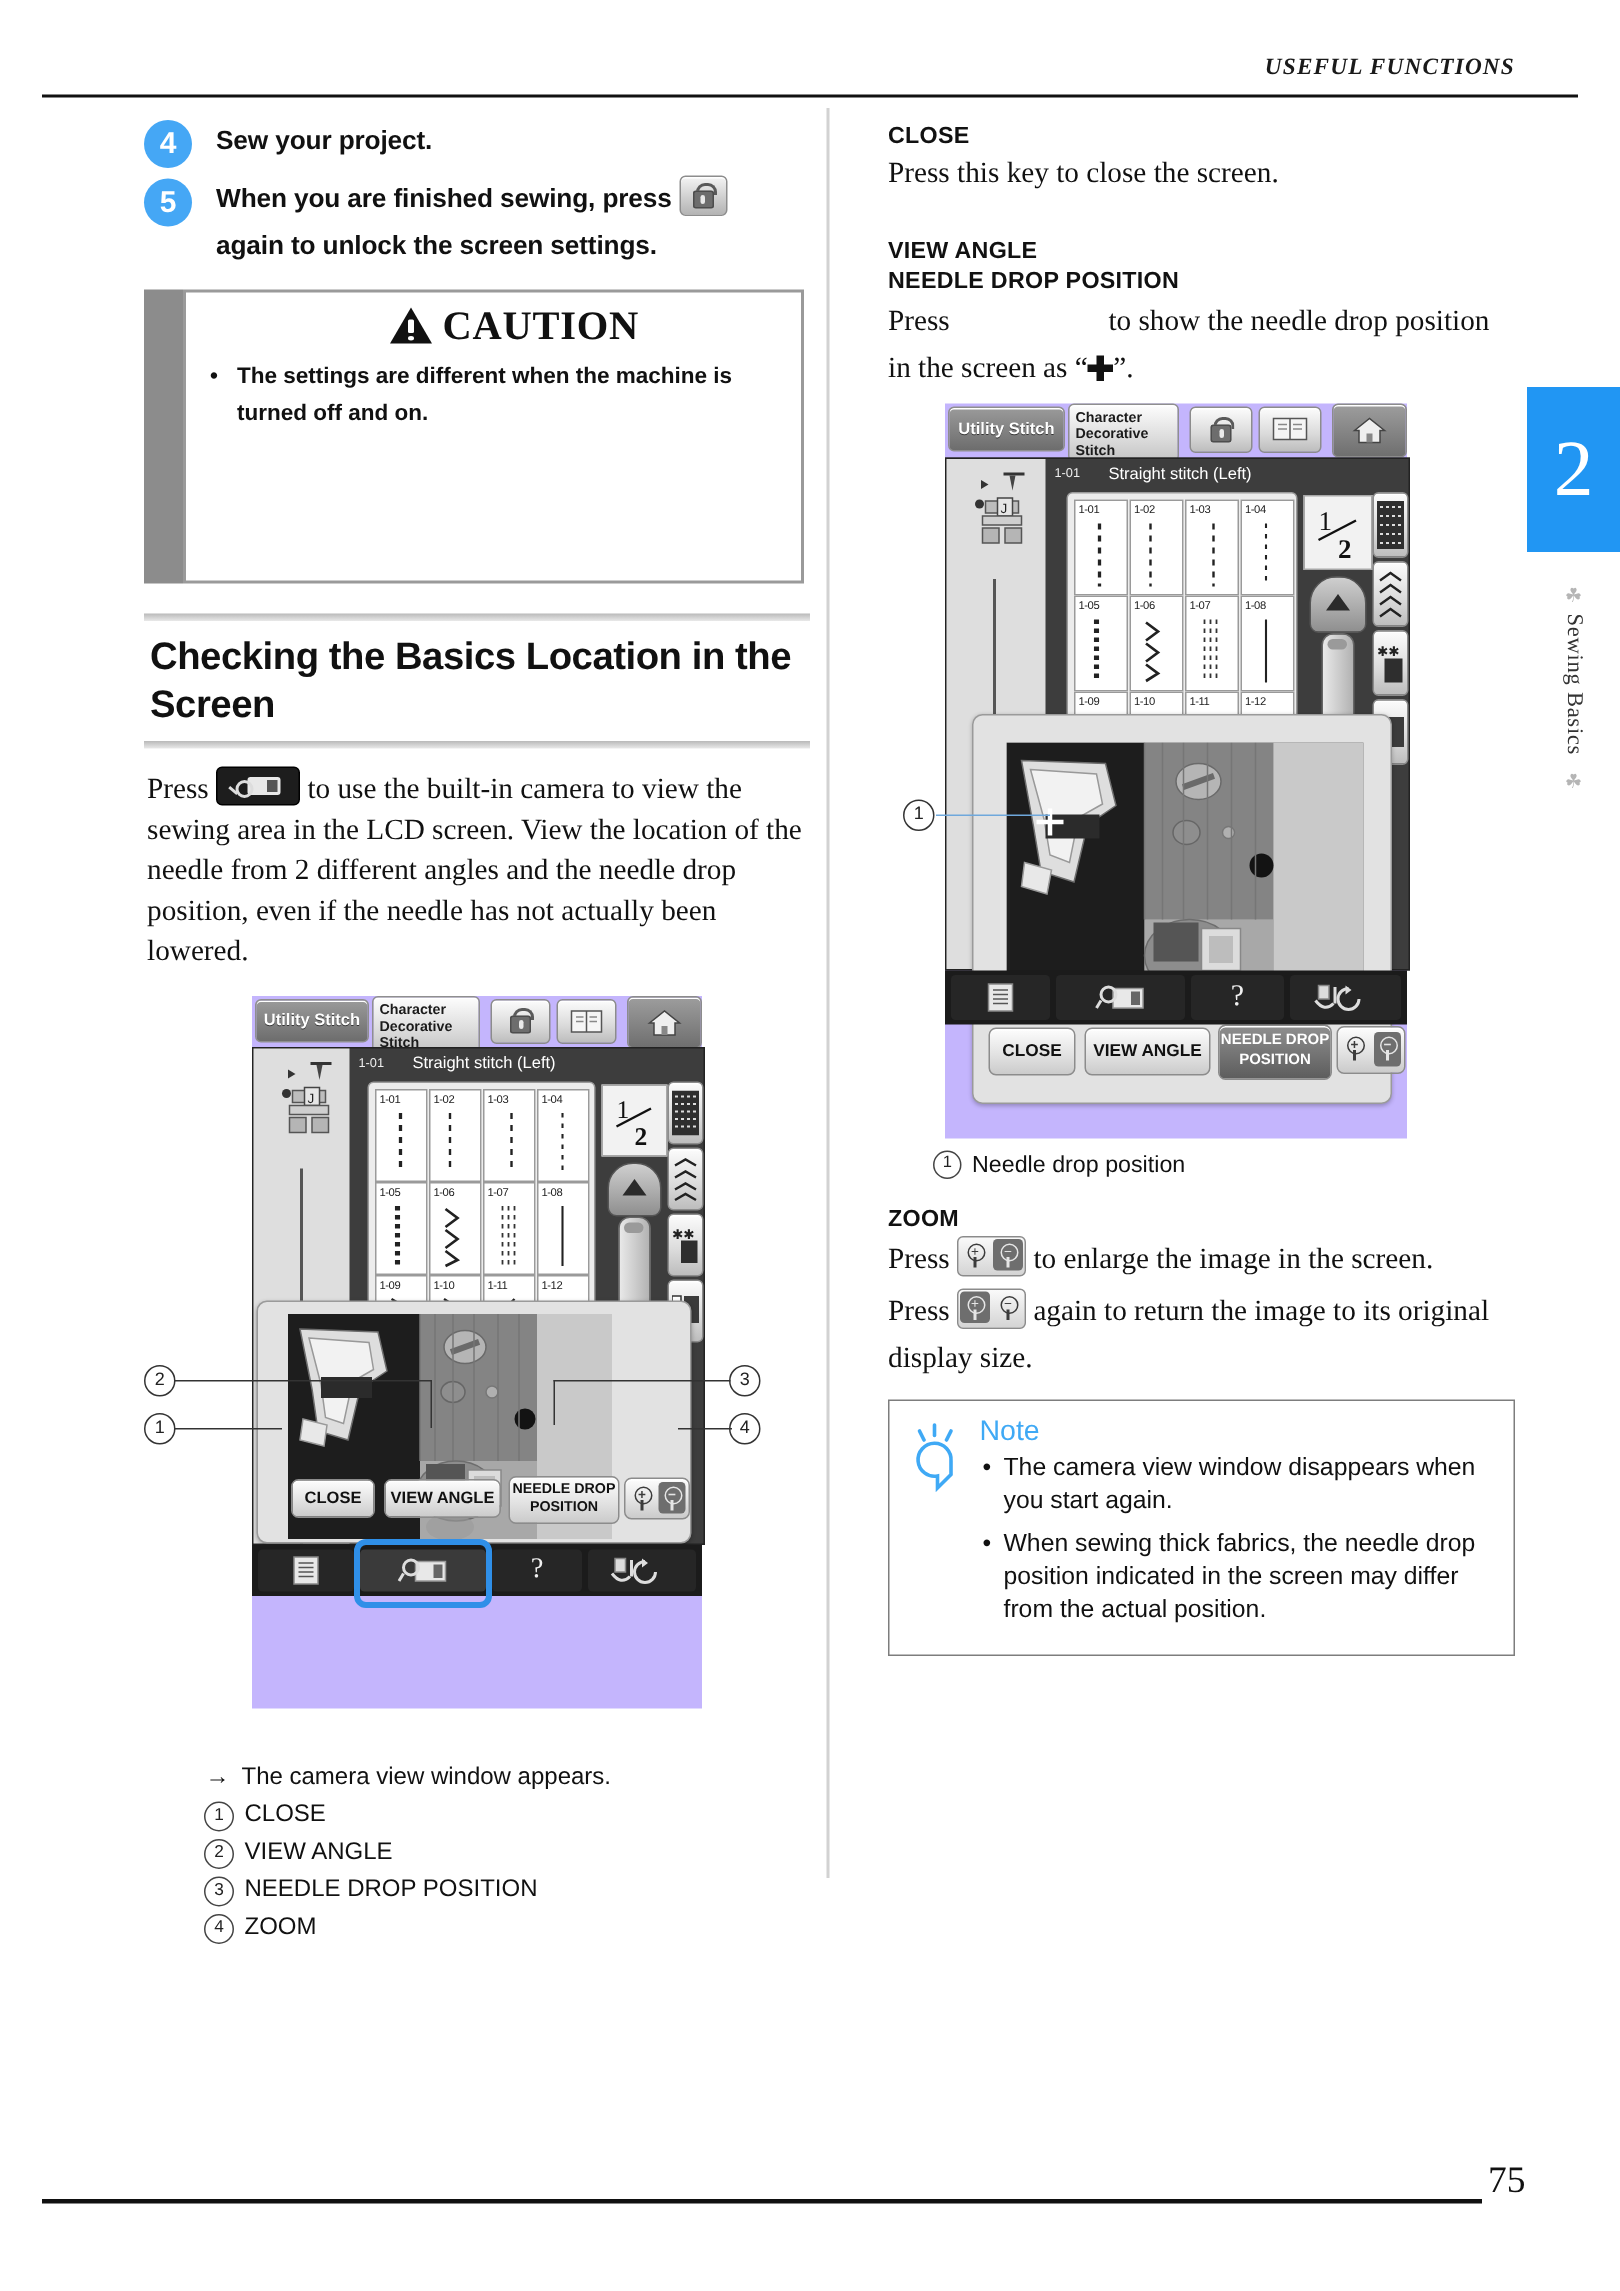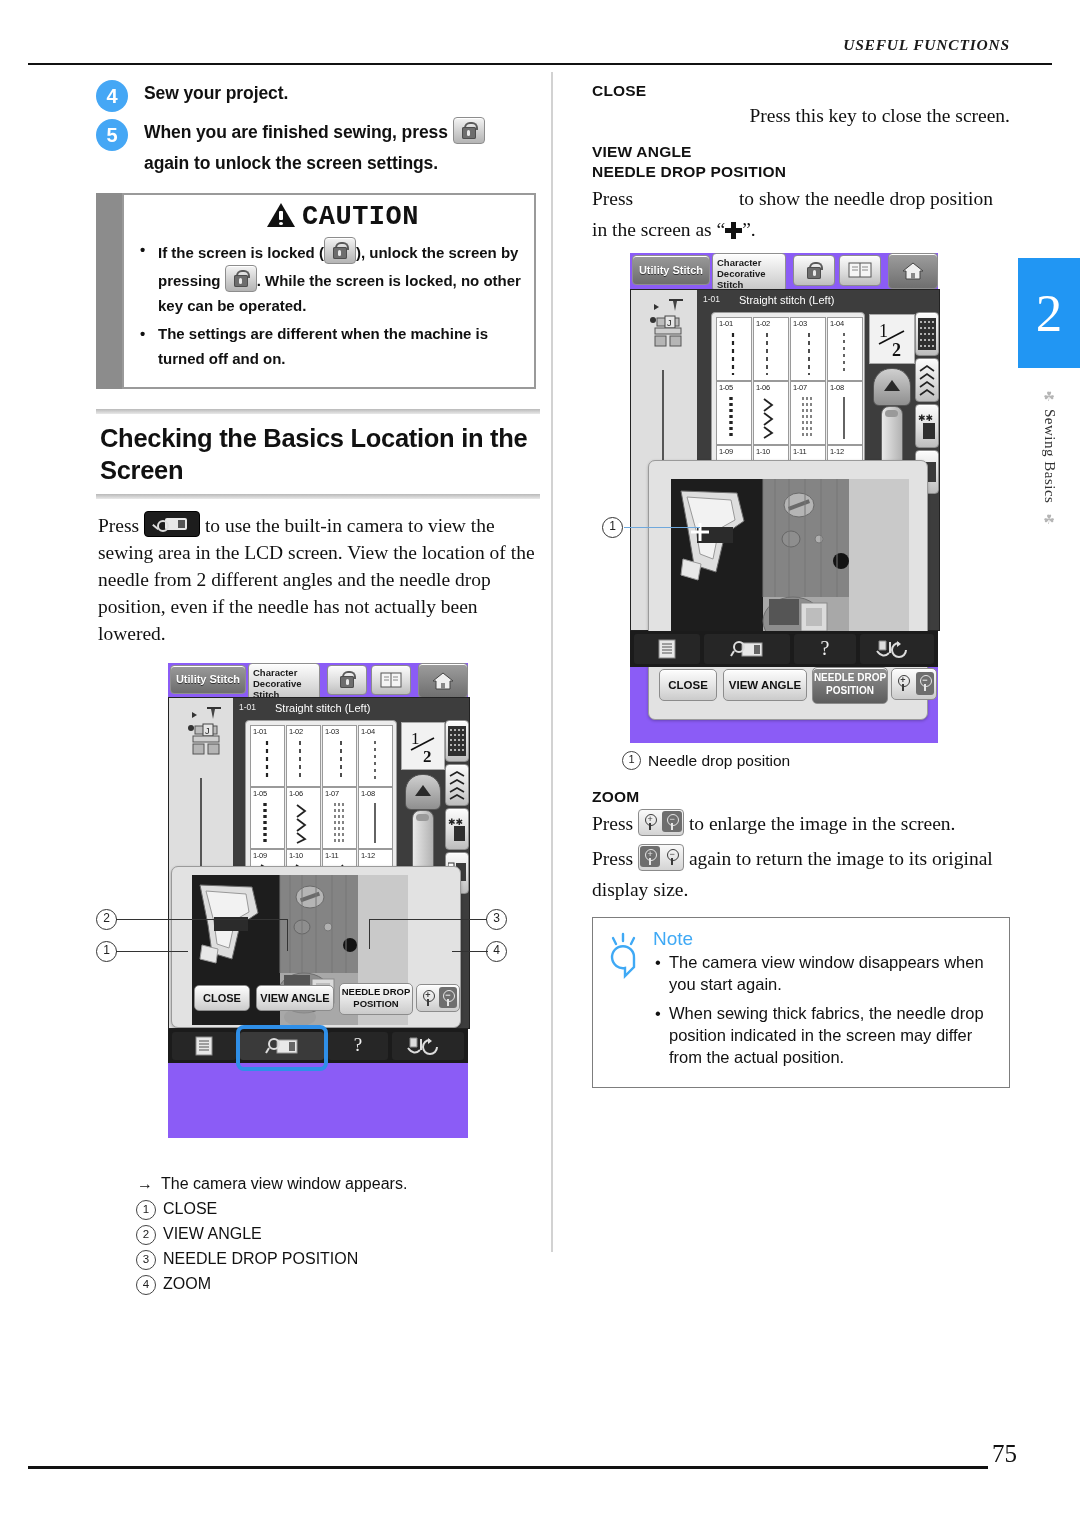--- a/index.html
+++ b/index.html
@@ -539,7 +539,7 @@
   <div class="colR">
 
     <div class="rh">CLOSE</div>
-    <p class="rp" style="line-height:27px;margin-bottom:14px;text-align:right;">Press this key to close the screen.</p>
+    <p class="rp" style="line-height:27px;margin-bottom:30px;">Press this key to close the screen.</p>
 
     <div class="rh">VIEW ANGLE</div>
 

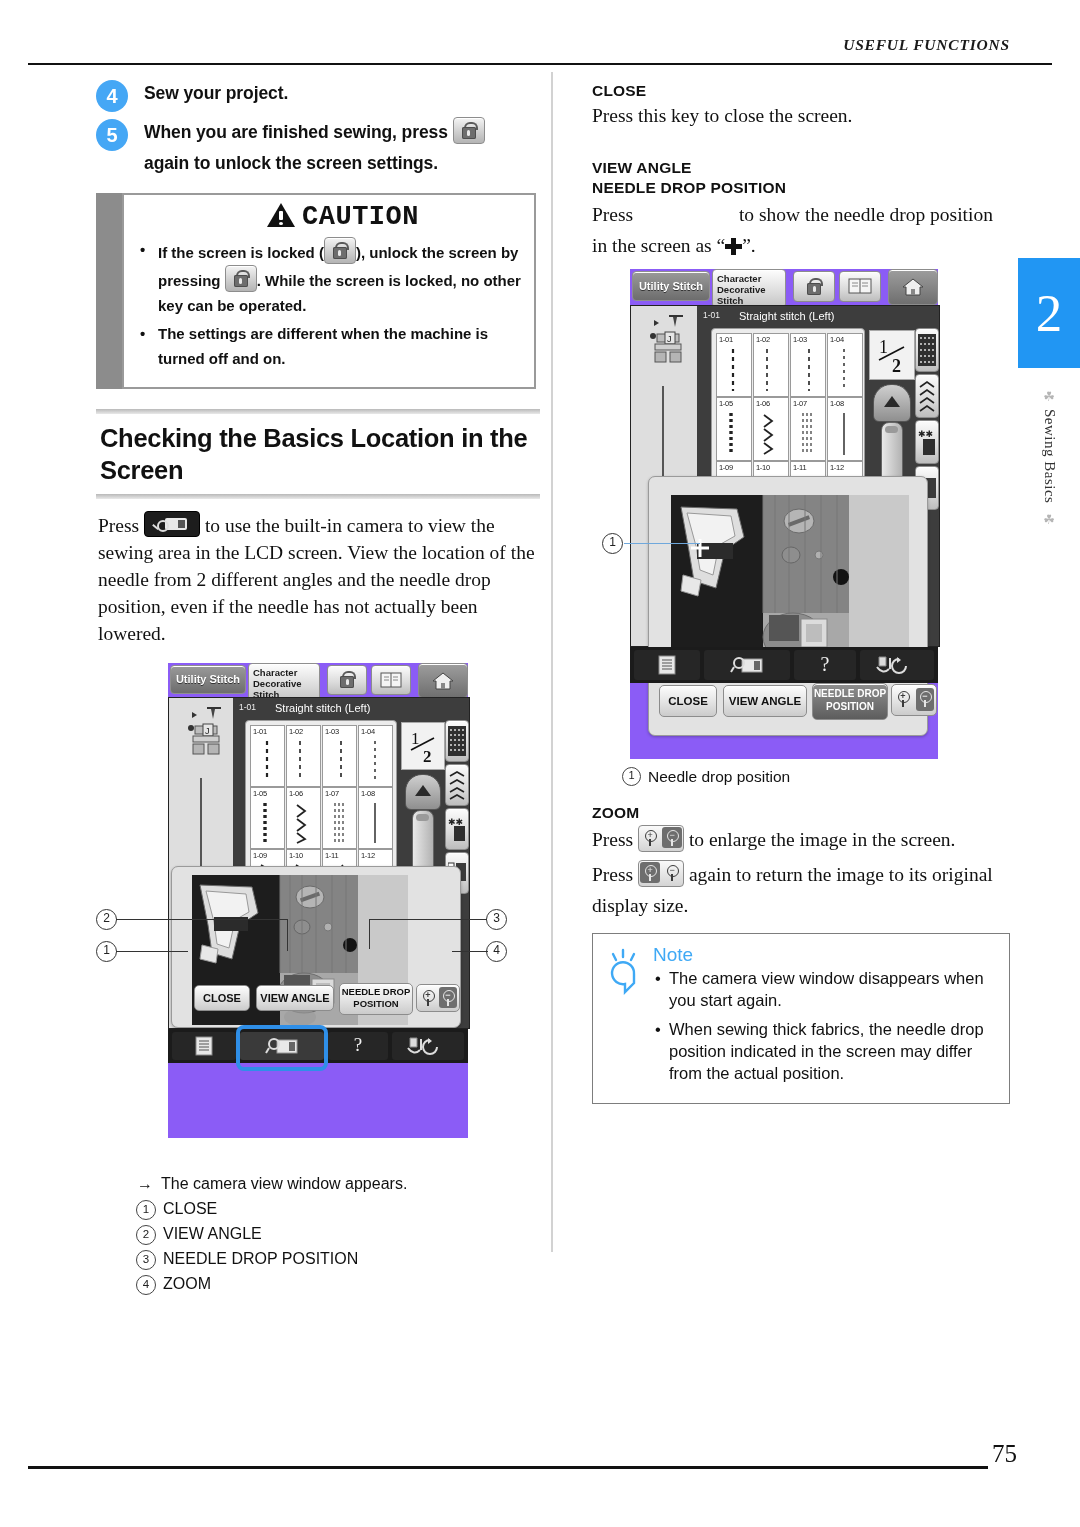--- a/index.html
+++ b/index.html
@@ -106,7 +106,7 @@
   .caution{position:relative;margin-top:14px;width:440px;height:196px;}
   .caution .side{position:absolute;left:0;top:0;width:26px;height:100%;background:#8c8c8c;}
   .caution .inner{position:absolute;left:26px;top:0;right:0;bottom:0;background:#fff;border:2px solid #9a9a9a;}
-  .caution-hd{text-align:center;font-family:Liberation Mono, monospace;font-weight:bold;
+  .caution-hd{text-align:center;font-family:Liberation Serif, serif;font-weight:bold;
     font-size:27px;letter-spacing:.5px;margin:7px 0 5px;color:#111;padding-left:28px;}
   .tri{display:inline-block;width:0;height:0;border-left:14px solid transparent;
     border-right:14px solid transparent;border-bottom:24px solid #111;position:relative;

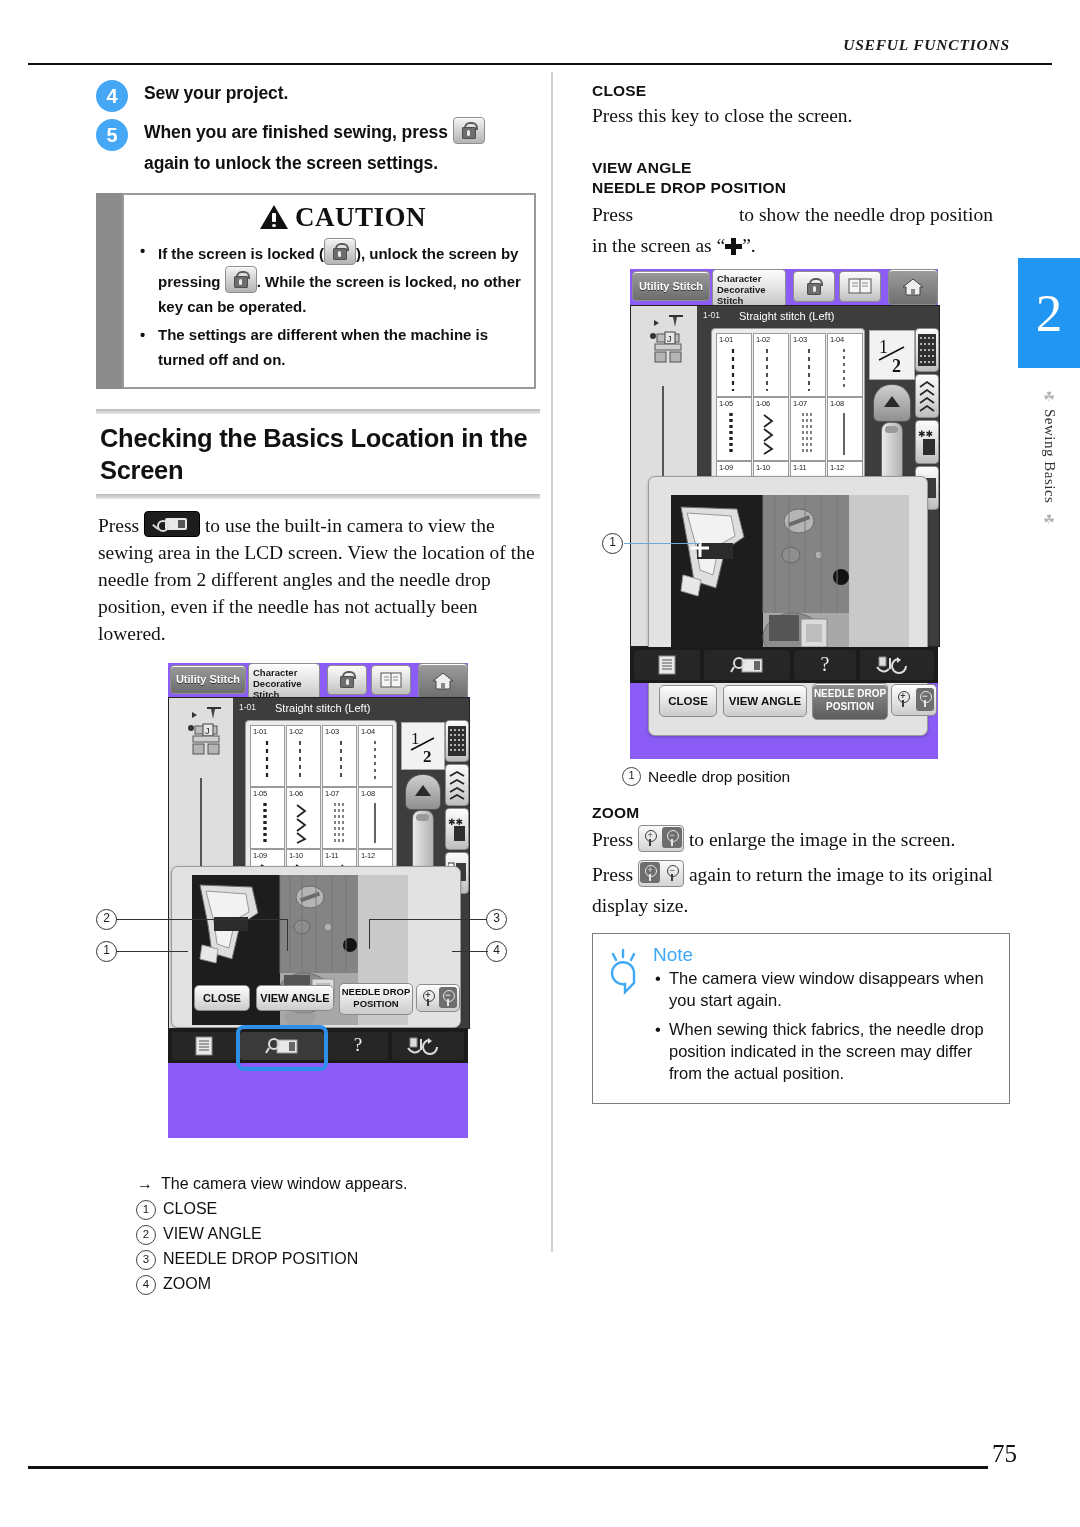--- a/index.html
+++ b/index.html
@@ -232,9 +232,6 @@
           <span class="tri"><i></i></span><span>CAUTION</span>
         </div>
         <ul class="cbullets">
-          <li>
-            <span>If the screen is locked (</span><span class="ibtn lockbtn"><i class="lock-keyhole"></i></span><span>), unlock the screen by pressing</span> <span class="ibtn lockbtn"><i class="lock-keyhole"></i></span><span>. While the screen is locked, no other key can be operated.</span>
-          </li>
           <li>The settings are different when the machine is turned off and on.</li>
         </ul>
       </div>

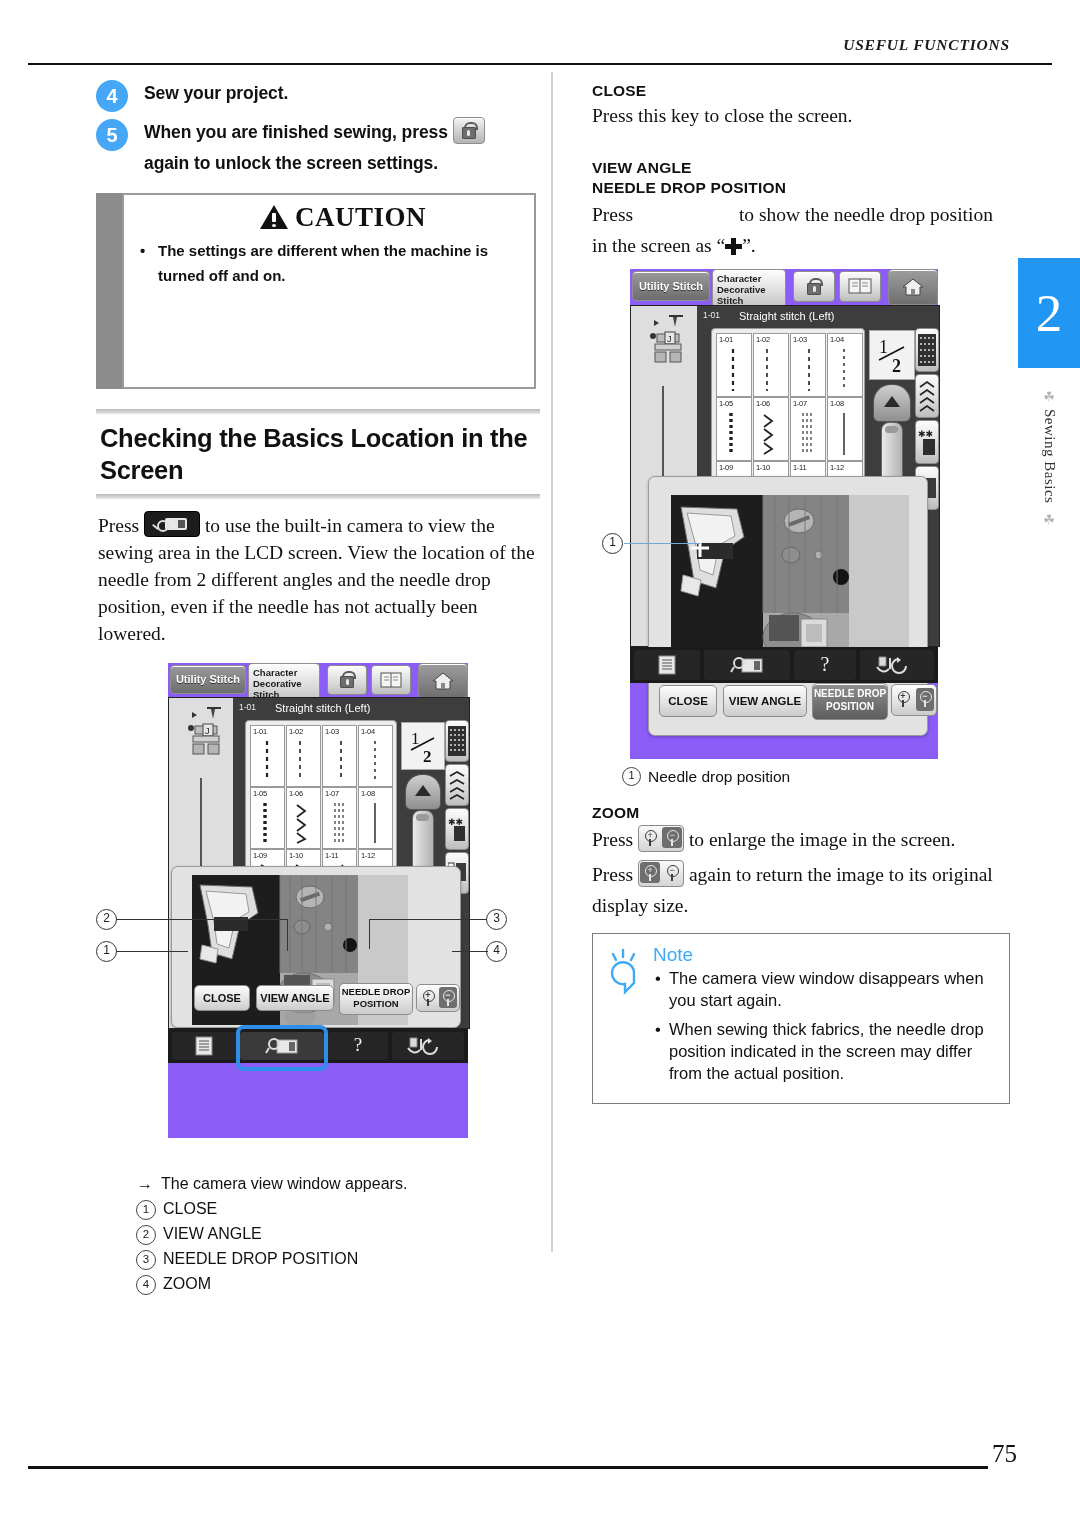--- a/index.html
+++ b/index.html
@@ -128,7 +128,7 @@
   .body-p{font-family:"Liberation Serif",serif;font-size:19.5px;line-height:27px;color:#111;margin:12px 0 0 2px;}
 
   
-  .lcd{position:relative;background:#8b5cf6;}
+  .lcd{position:relative;background:#c4b5fd;}
   .tab{
     position:absolute;border:1px solid #8f8f8f;border-radius:4px;
     font-family:"Liberation Sans",sans-serif;font-weight:bold;text-align:center;color:#1b1b1b;

